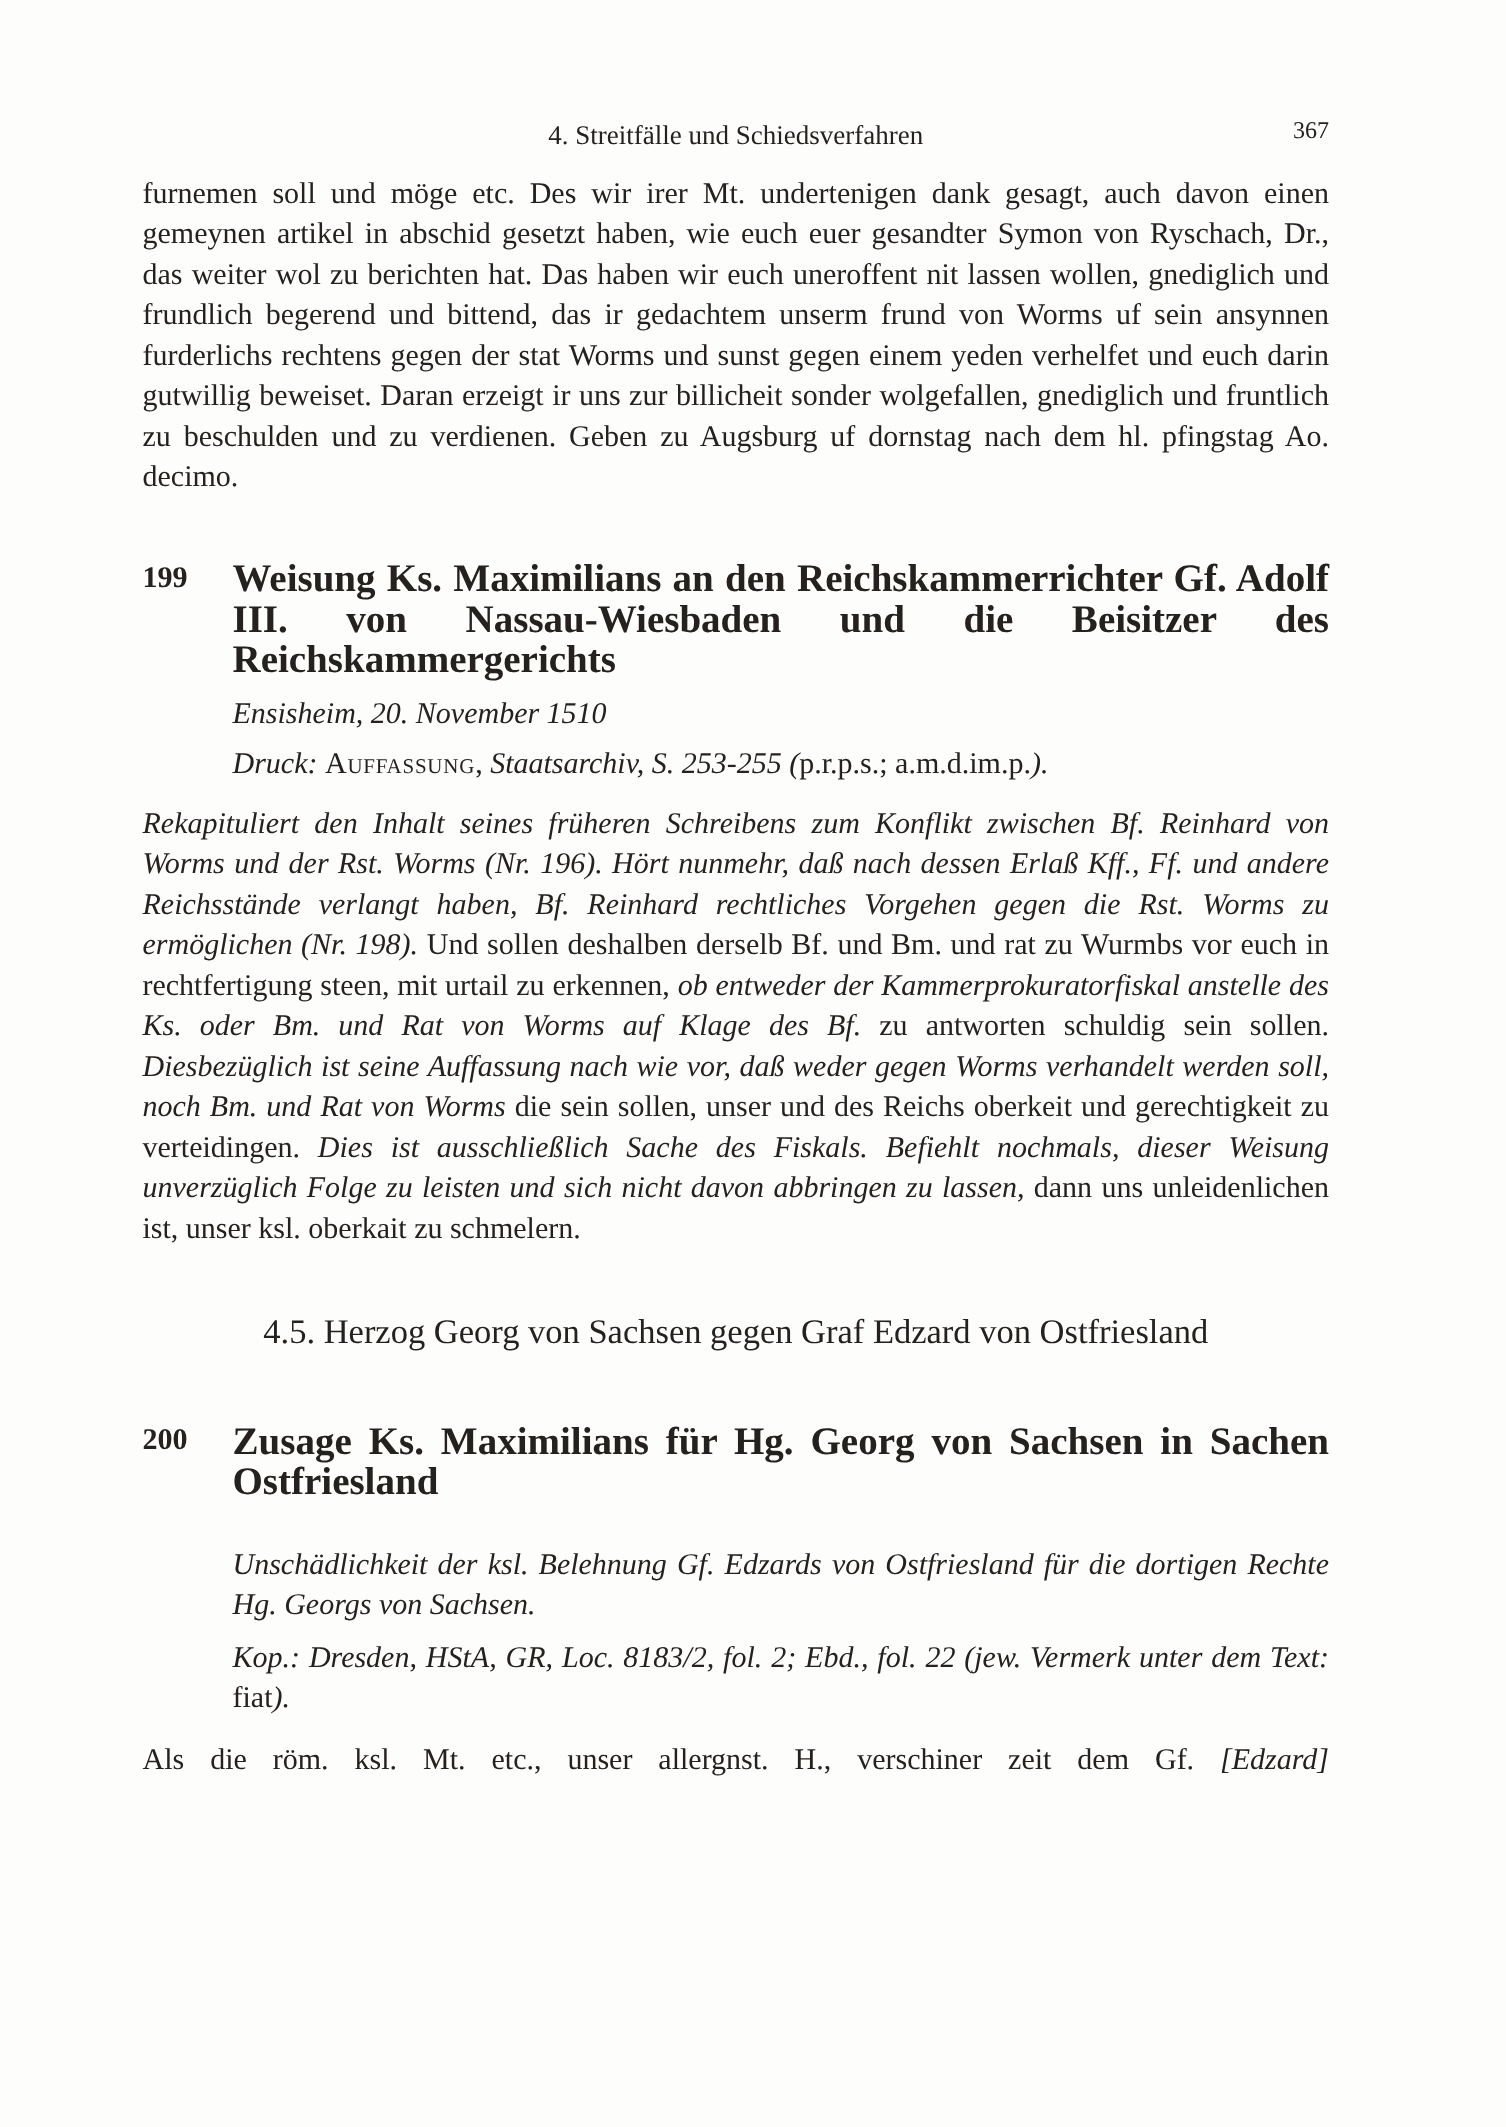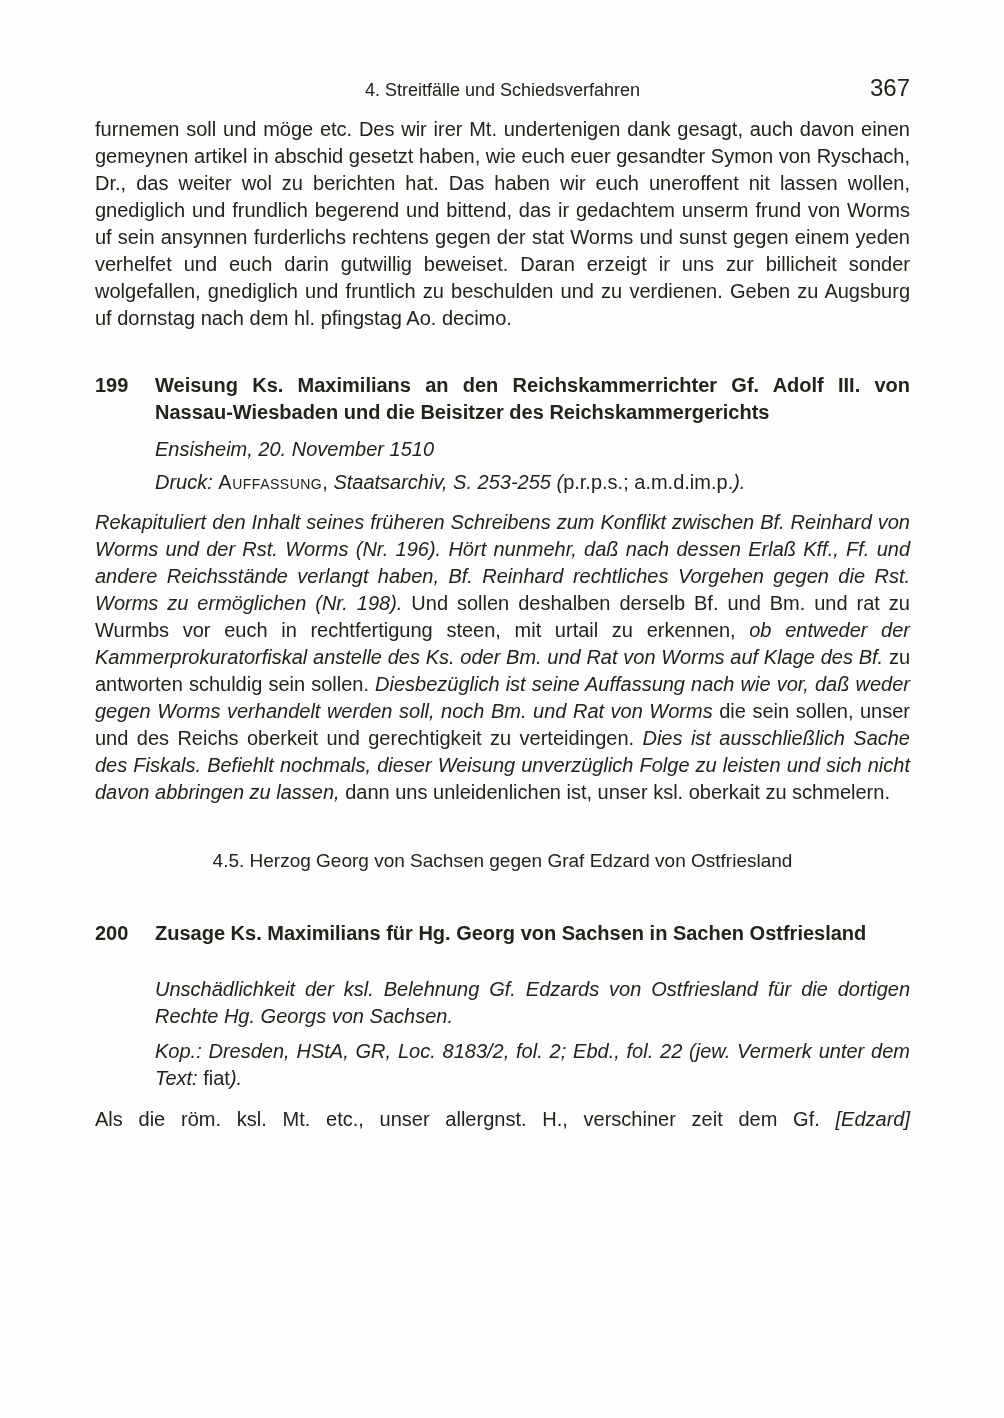--- a/index.html
+++ b/index.html
@@ -12,10 +12,10 @@
     margin: 0 auto;
     background: #fdfdfb;
     color: #24211f;
-    font-family: Liberation Sans, sans-serif;
+    font-family: Liberation Serif, serif;
     font-size: 20px;
     line-height: 27px;
-    padding: 78px 94px 0 95px;
+    padding: 78px 118px 0 95px;
     overflow: hidden;
   }
 

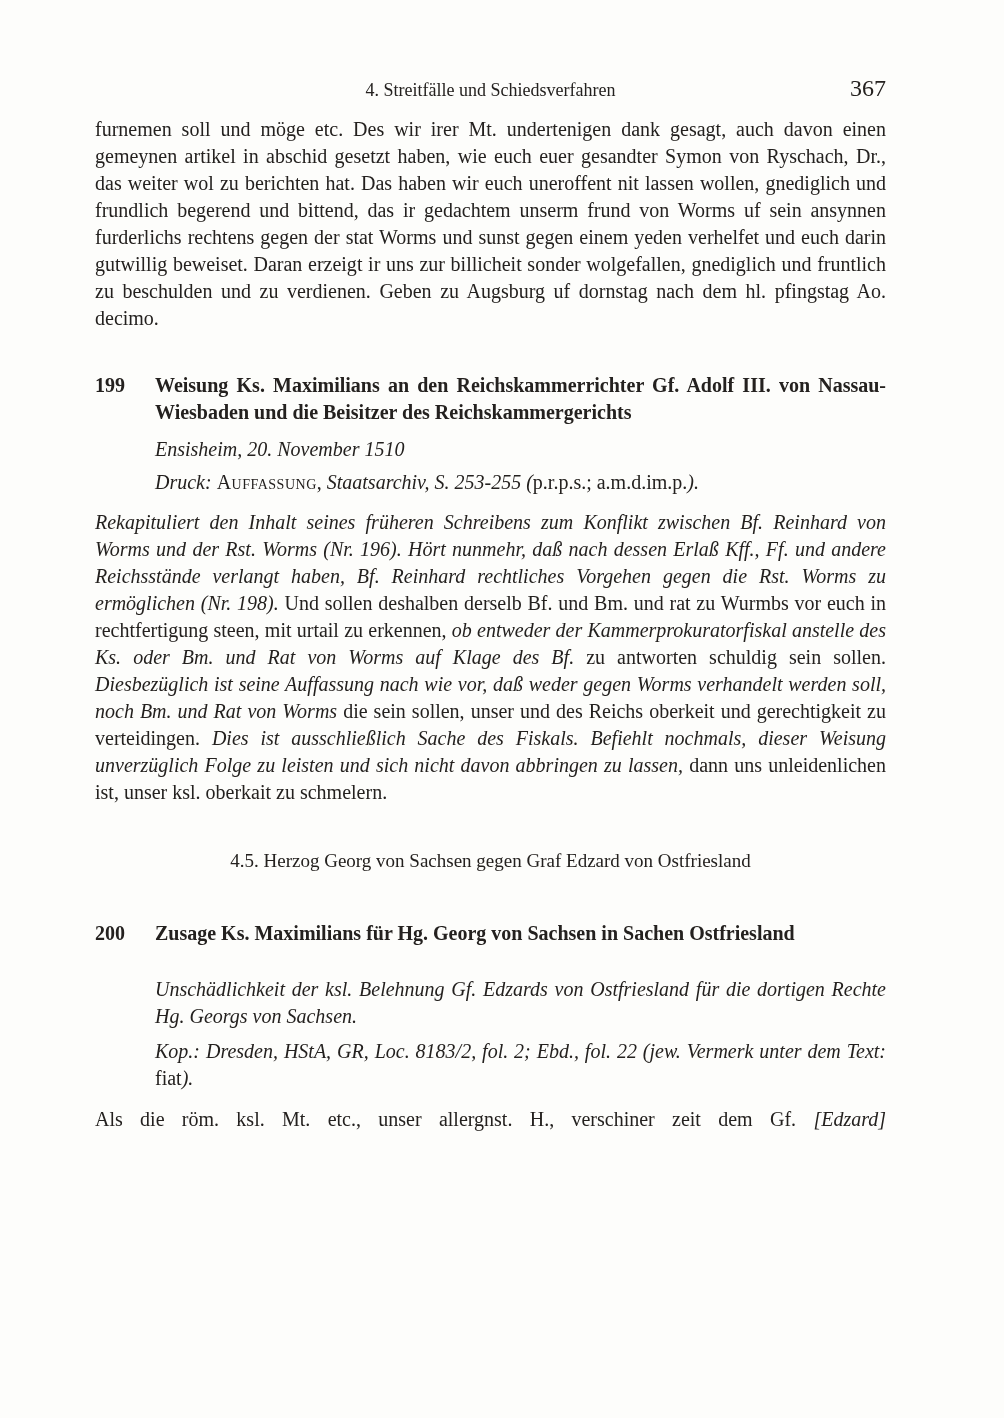--- a/index.html
+++ b/index.html
@@ -31,7 +31,7 @@
     position: absolute;
     right: 0;
     top: -2px;
-    font-size: 24px;
+    font-size: 16px;
   }
 
   .body-par {

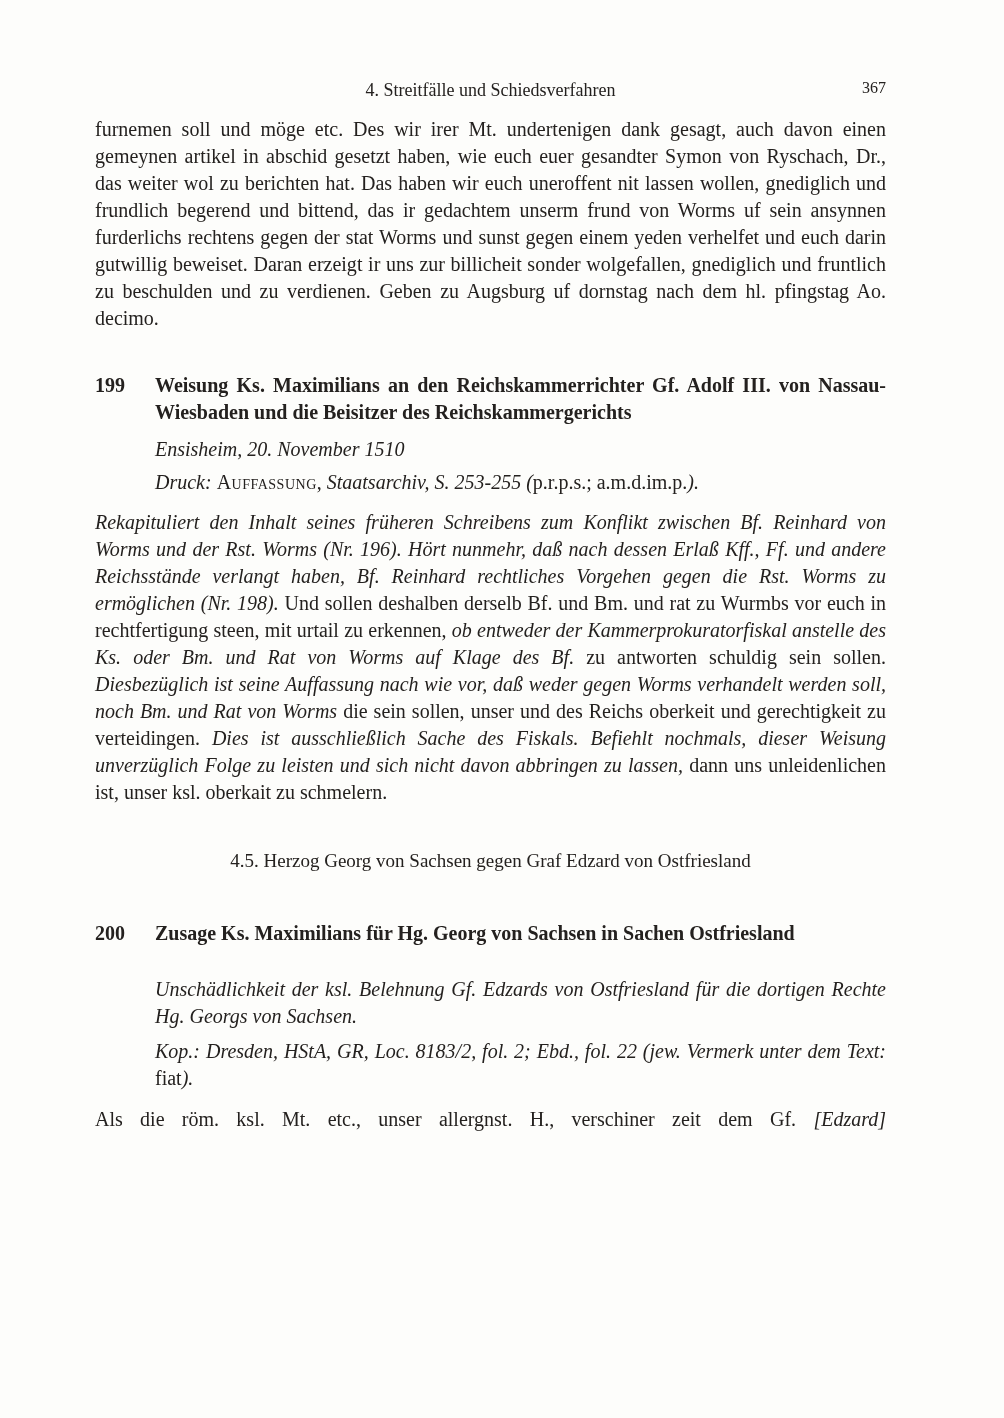--- a/index.html
+++ b/index.html
@@ -52,7 +52,7 @@
   }
   .entry-title {
     margin: 0;
-    font-size: 20px;
+    font-size: 26px;
     line-height: 27px;
     font-weight: bold;
     text-align: justify;

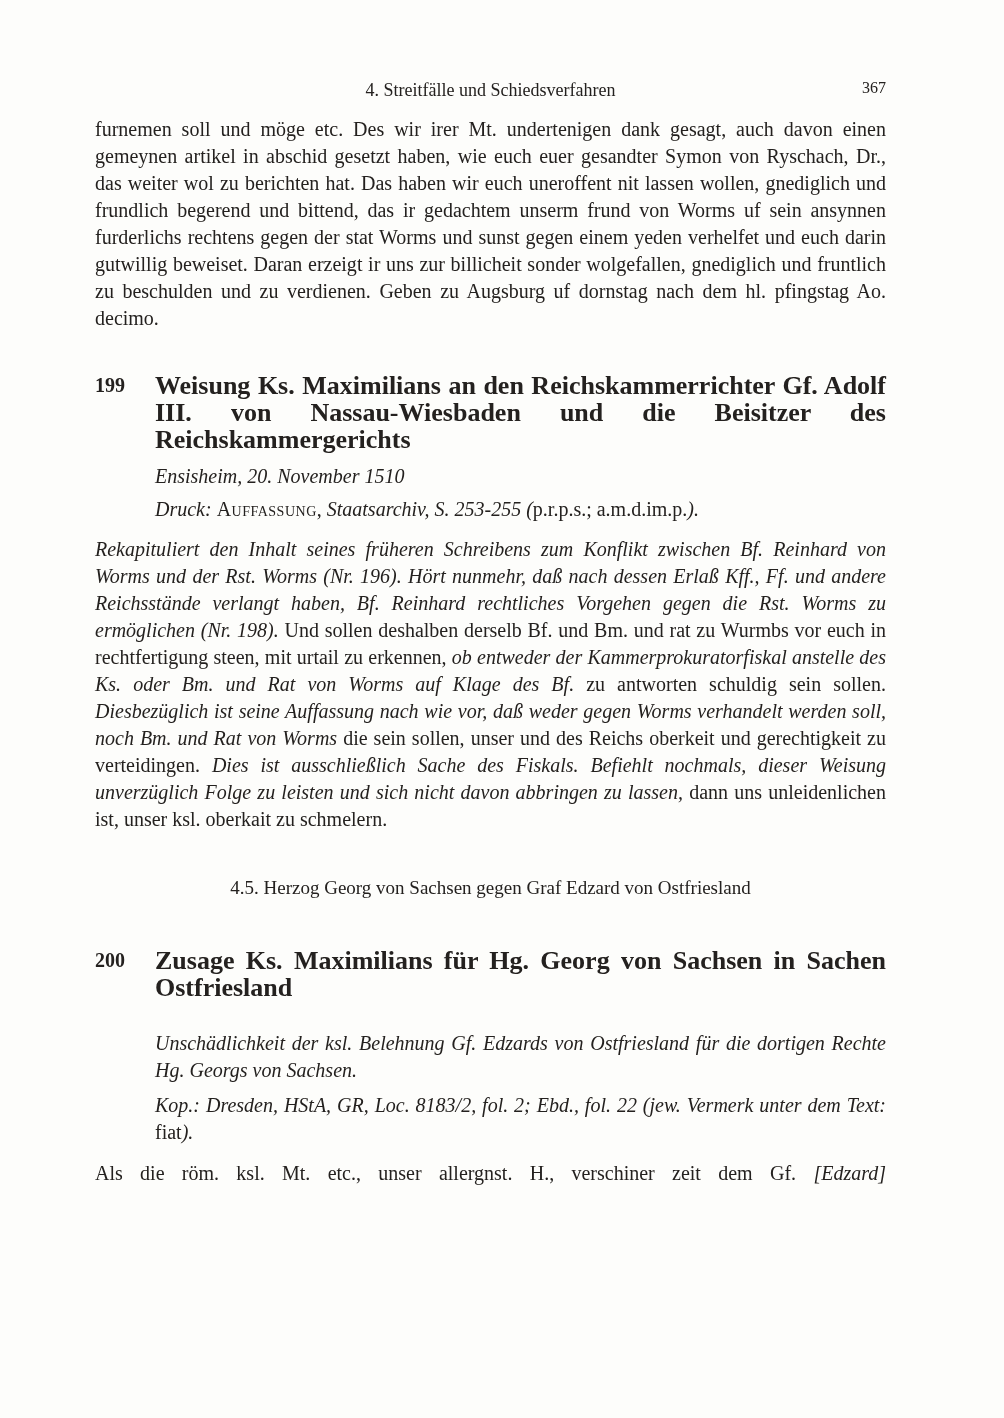--- a/index.html
+++ b/index.html
@@ -76,7 +76,7 @@
 
   .section-heading {
     margin: 40px 0 44px 0;
-    font-size: 19px;
+    font-size: 23px;
     line-height: 30px;
     font-weight: normal;
     text-align: center;

